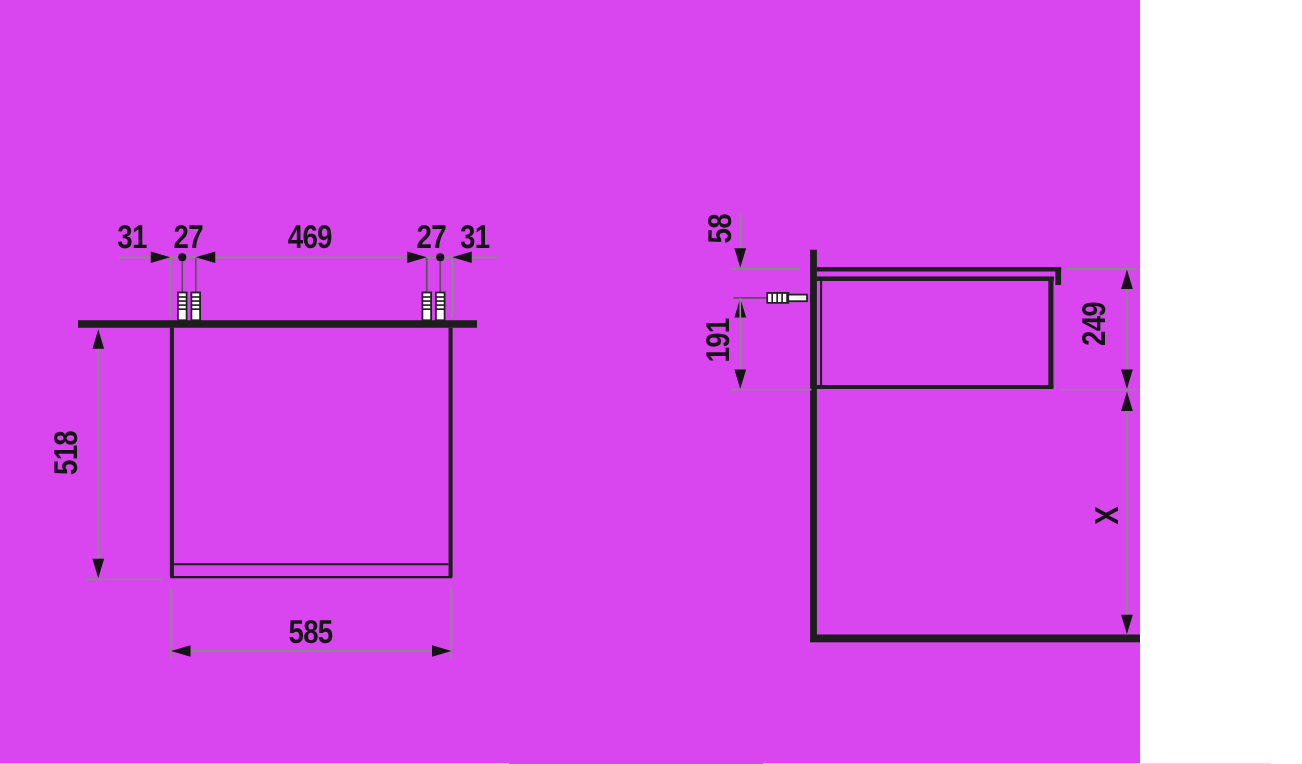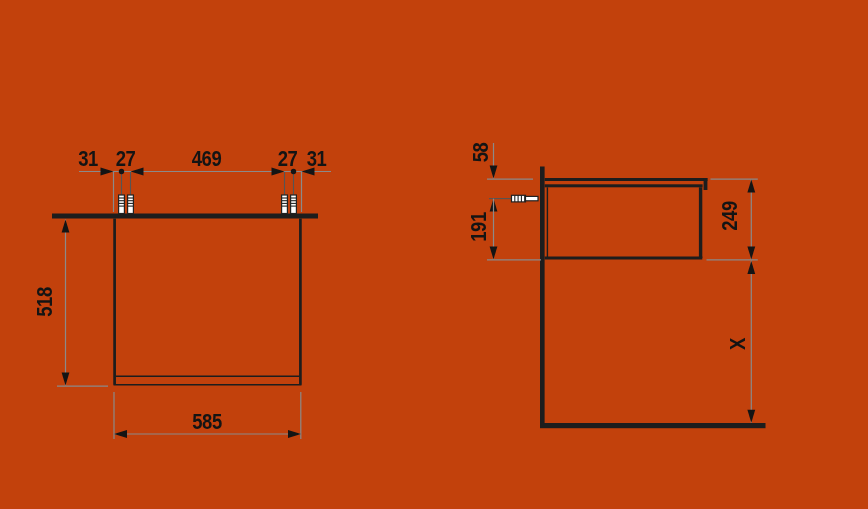--- a/index.html
+++ b/index.html
@@ -9,9 +9,9 @@
   }
   .canvas {
     position: relative;
-    width: 868px;
+    width: 760px;
     height: 509px;
-    background: #c2410c;
+    background: #d946ef;
     overflow: hidden;
     text-decoration: underline;
   }

